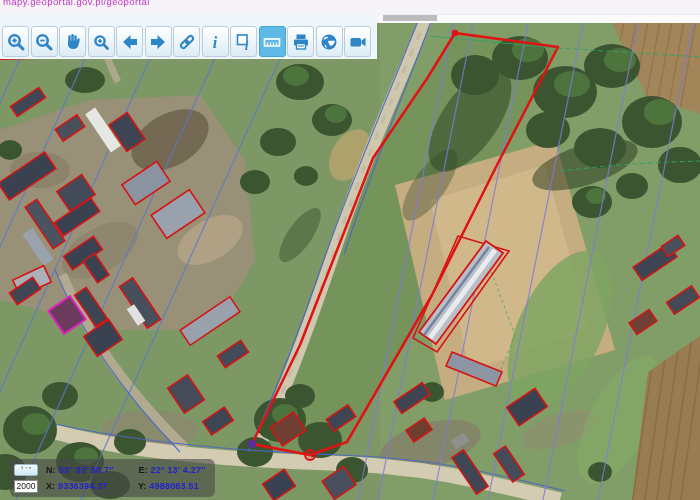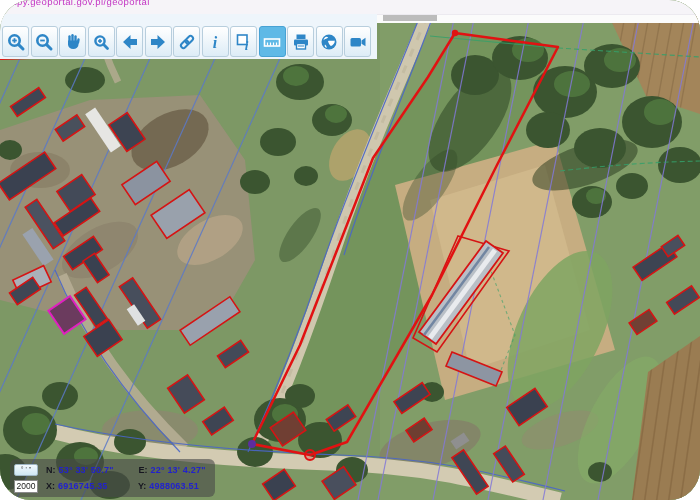--- a/index.html
+++ b/index.html
@@ -3,7 +3,7 @@
 <meta charset="utf-8">
 <style>
   html,body{margin:0;padding:0;background:#fff;font-family:"Liberation Sans",sans-serif;}
-  #stage{position:relative;width:700px;height:500px;overflow:hidden;background:#7d9865;border-radius:31px;}
+  #stage{position:relative;width:700px;height:500px;overflow:hidden;background:#7d9865;}
 
   
   #map-svg{position:absolute;left:0;top:0;width:700px;height:500px;z-index:0;}

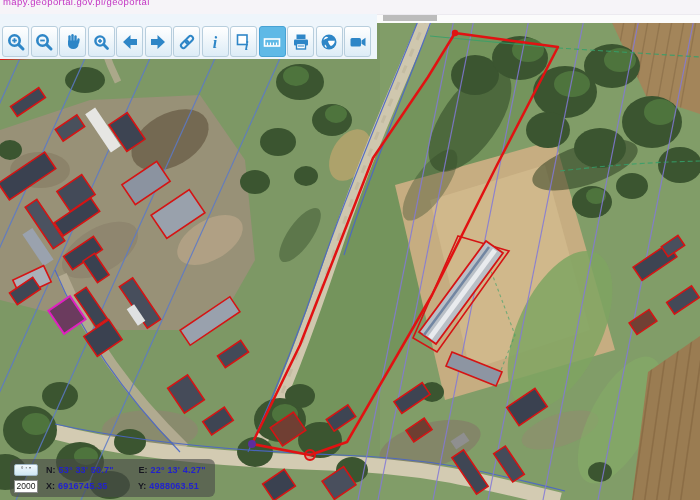--- a/index.html
+++ b/index.html
@@ -442,7 +442,7 @@
         <input class="scale-input" value="2000" style="">
       </span>
       <span class="coord-label">X:</span>
-      <span class="coord-value wide">6916745.35</span>
+      <span class="coord-value wide">9336394.37</span>
       <span class="coord-label">Y:</span>
       <span class="coord-value">4988063.51</span>
     </div>

